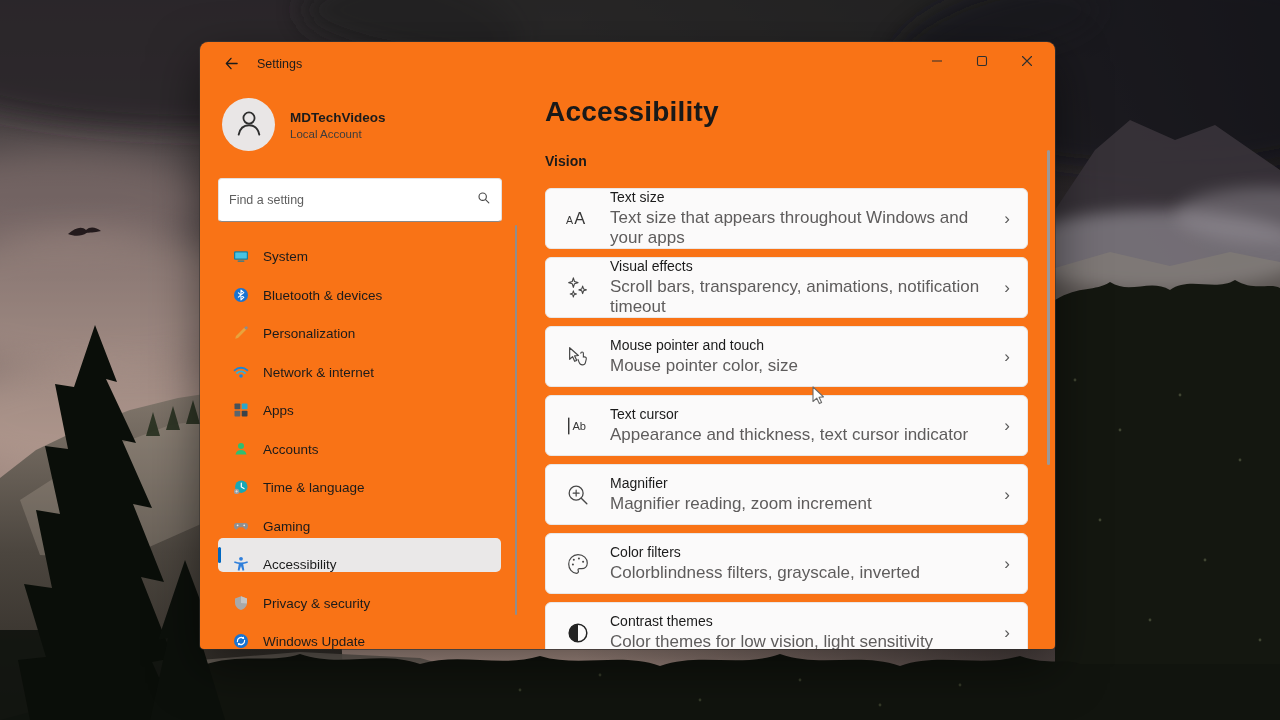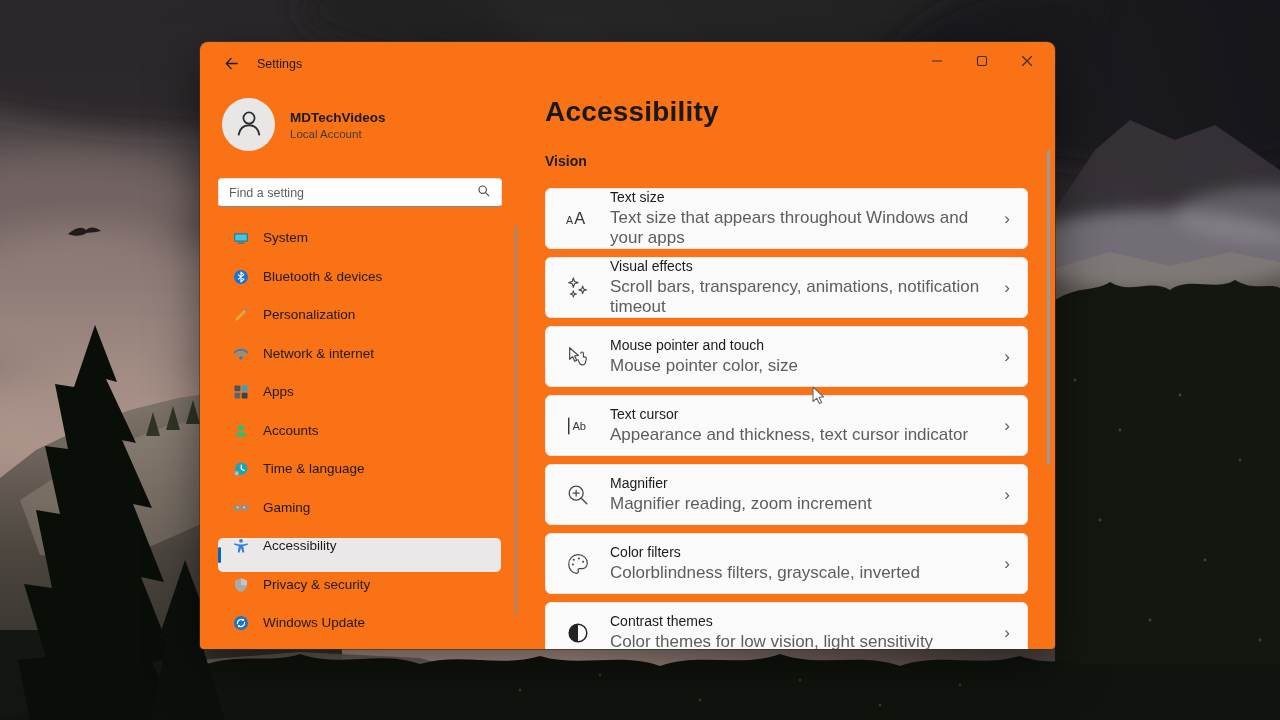--- a/index.html
+++ b/index.html
@@ -23,7 +23,7 @@
   .acc-name { font-size:13.5px; font-weight:bold; color:#1b1b1b; }
   .acc-sub { font-size:11.5px; color:#3c3c3c; margin-top:3px; }
 
-  .search { position:absolute; left:18px; top:136px; width:284px; height:29px; background:#fff;
+  .search { position:absolute; left:18px; top:136px; width:284px; height:44px; background:#fff;
     border:1px solid #e3e1e1; border-bottom-color:#8a8888; border-radius:4px;
     display:flex; align-items:center; padding:0 10px; }
   .search input { flex:1; border:none; outline:none; font-size:12.5px; color:#333;

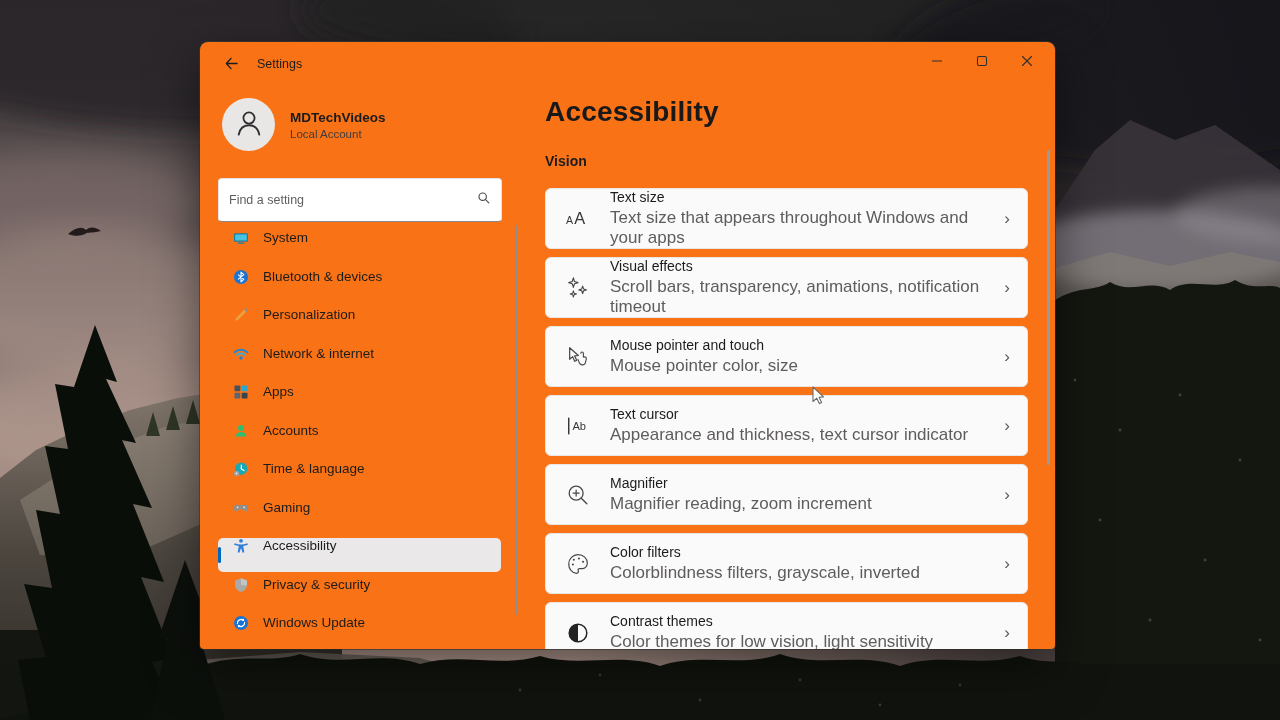--- a/index.html
+++ b/index.html
@@ -31,7 +31,7 @@
   ::placeholder { color:#5e5e5e; opacity:1; }
 
   .nav { position:absolute; left:18px; top:188px; width:283px; display:flex; flex-direction:column; gap:4.5px; }
-  .nav-item { position:relative; height:34px; border-radius:5px; display:flex; align-items:flex-start;
+  .nav-item { position:relative; height:34px; border-radius:5px; display:flex; align-items:flex-end;
     padding-left:15px; gap:14px; font-size:13.5px; color:#1b1b1b; flex:0 0 auto; }
   .nav-item.selected { background:#eae8e8; }
   .nav-item.selected::before { content:""; position:absolute; left:0; top:9px; width:3px; height:16px;

